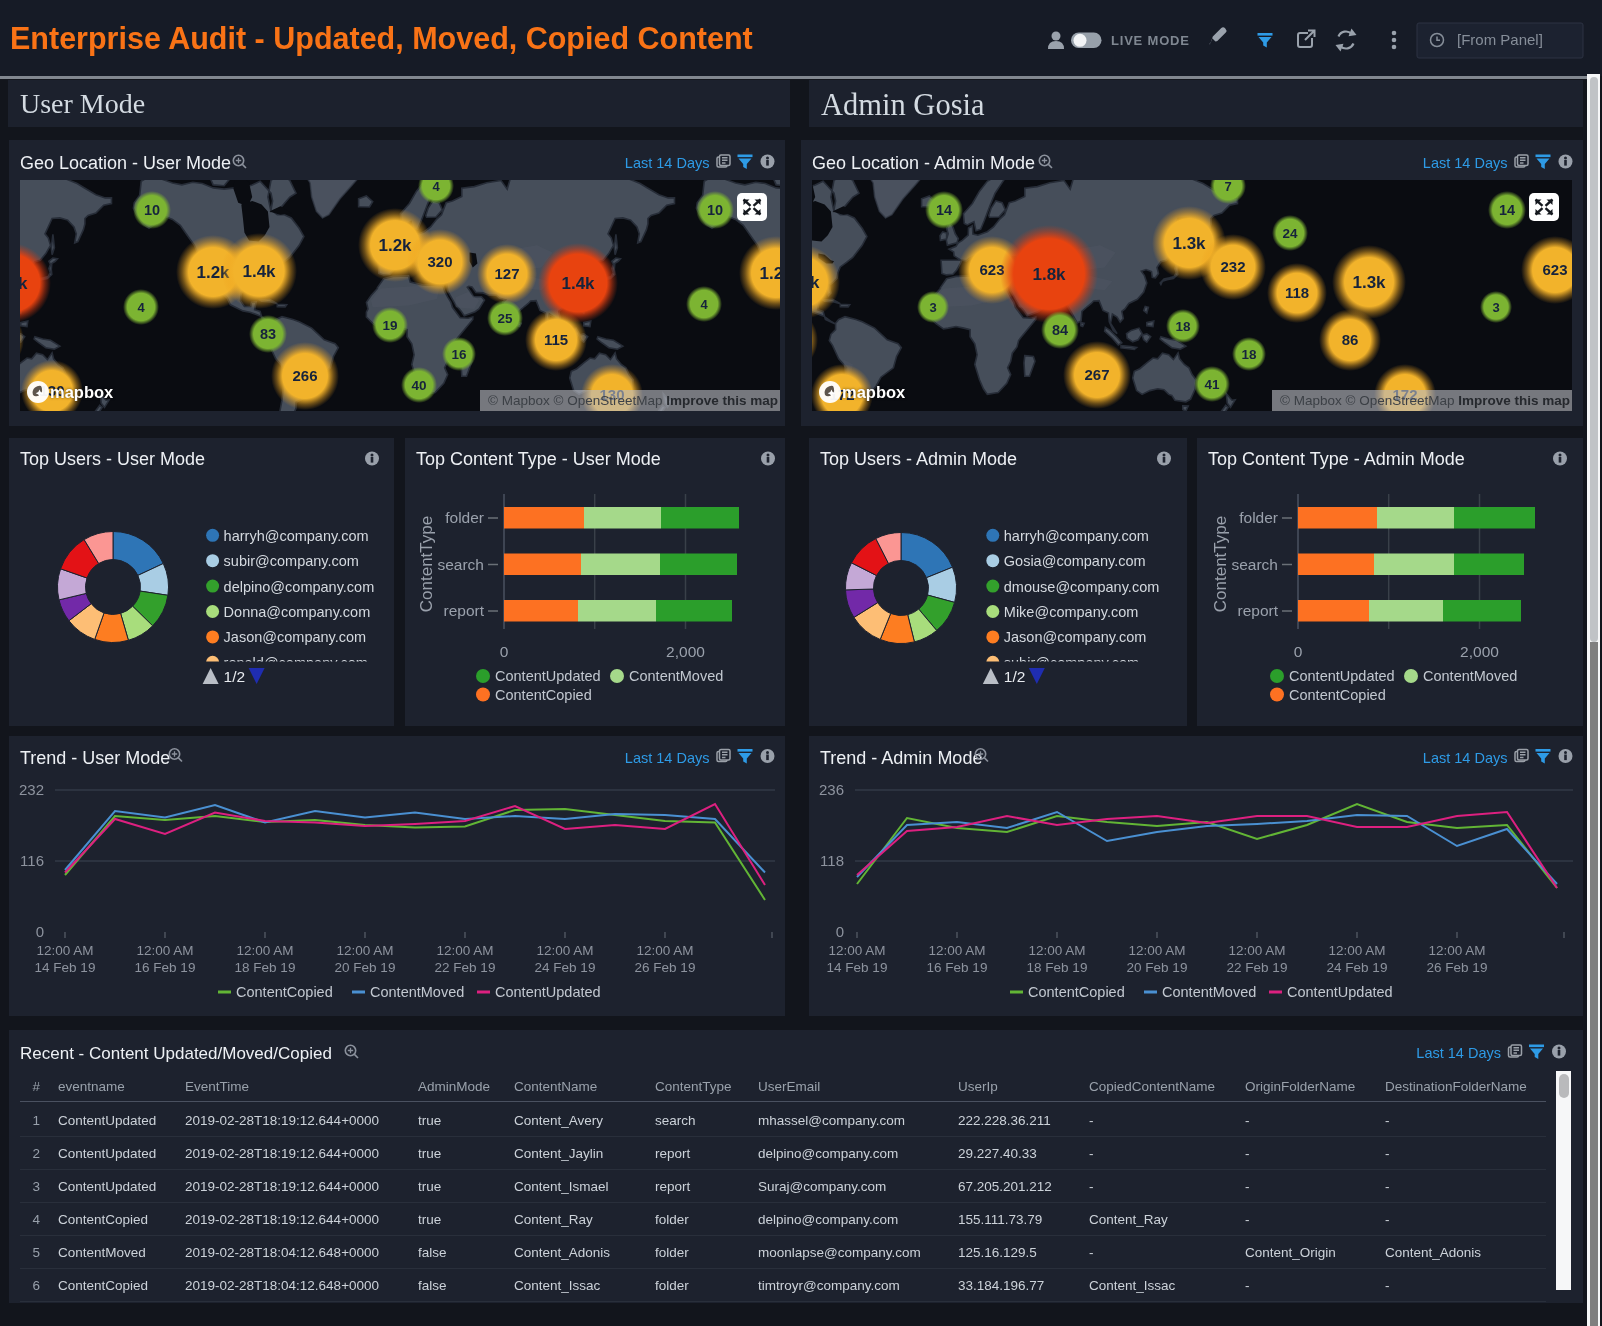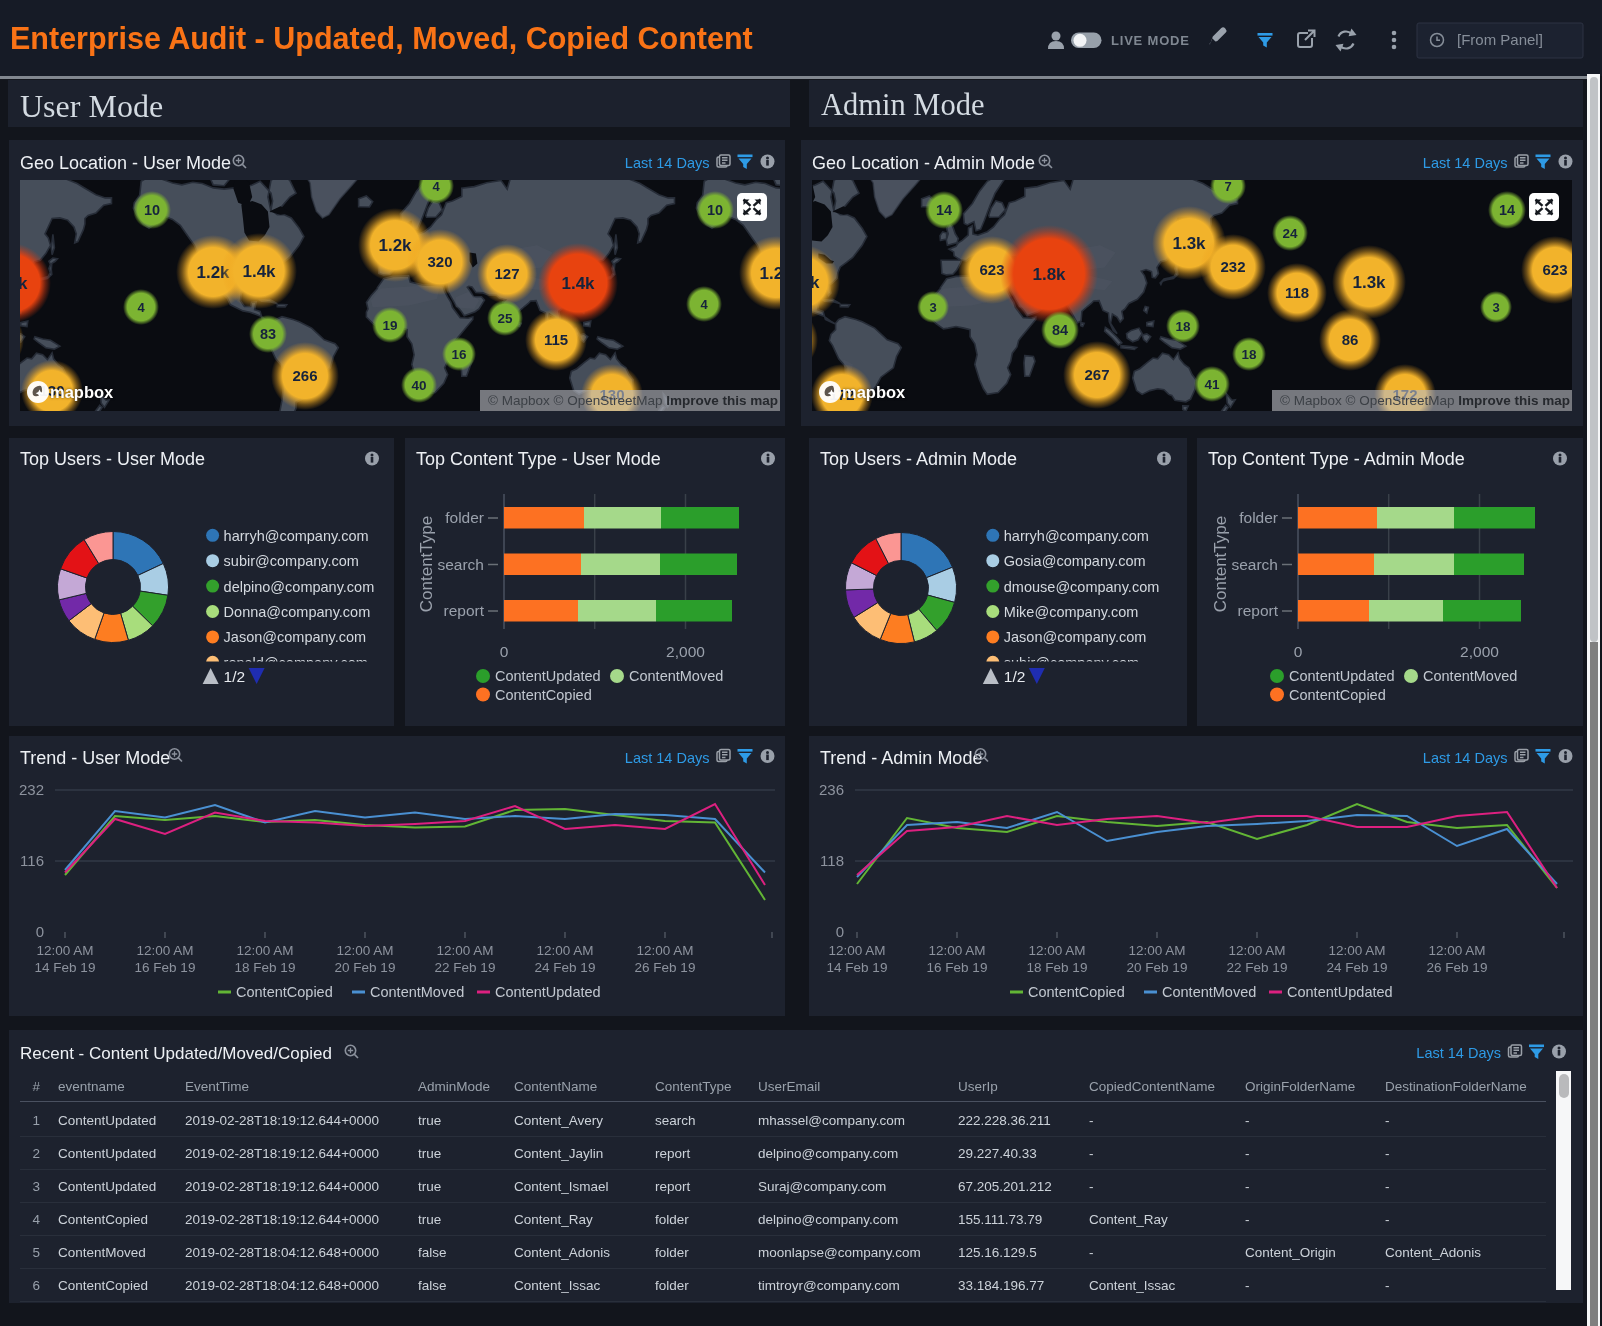--- a/index.html
+++ b/index.html
@@ -40,7 +40,7 @@
   </svg>
 <div style="position:absolute;left:0;top:76px;width:1587px;height:2.5px;background:#81878f"></div>
 <div style="position:absolute;left:8px;top:80px;width:782px;height:47px;background:#1c212d"></div>
-<div style="position:absolute;left:20px;top:87.5px;font-size:32px;color:#d3dae1;font-family:'Liberation Serif',serif">User Mode</div>
+<div style="position:absolute;left:20px;top:87.5px;font-size:28px;color:#d3dae1;font-family:'Liberation Serif',serif">User Mode</div>
 <div style="position:absolute;left:809px;top:80px;width:774px;height:47px;background:#1c212d"></div>
 <div style="position:absolute;left:821px;top:87.5px;font-size:30.5px;color:#d3dae1;font-family:'Liberation Serif',serif">Admin Mode</div>
 <div style="position:absolute;left:9px;top:140px;width:776px;height:286px;background:#1d222e"></div>

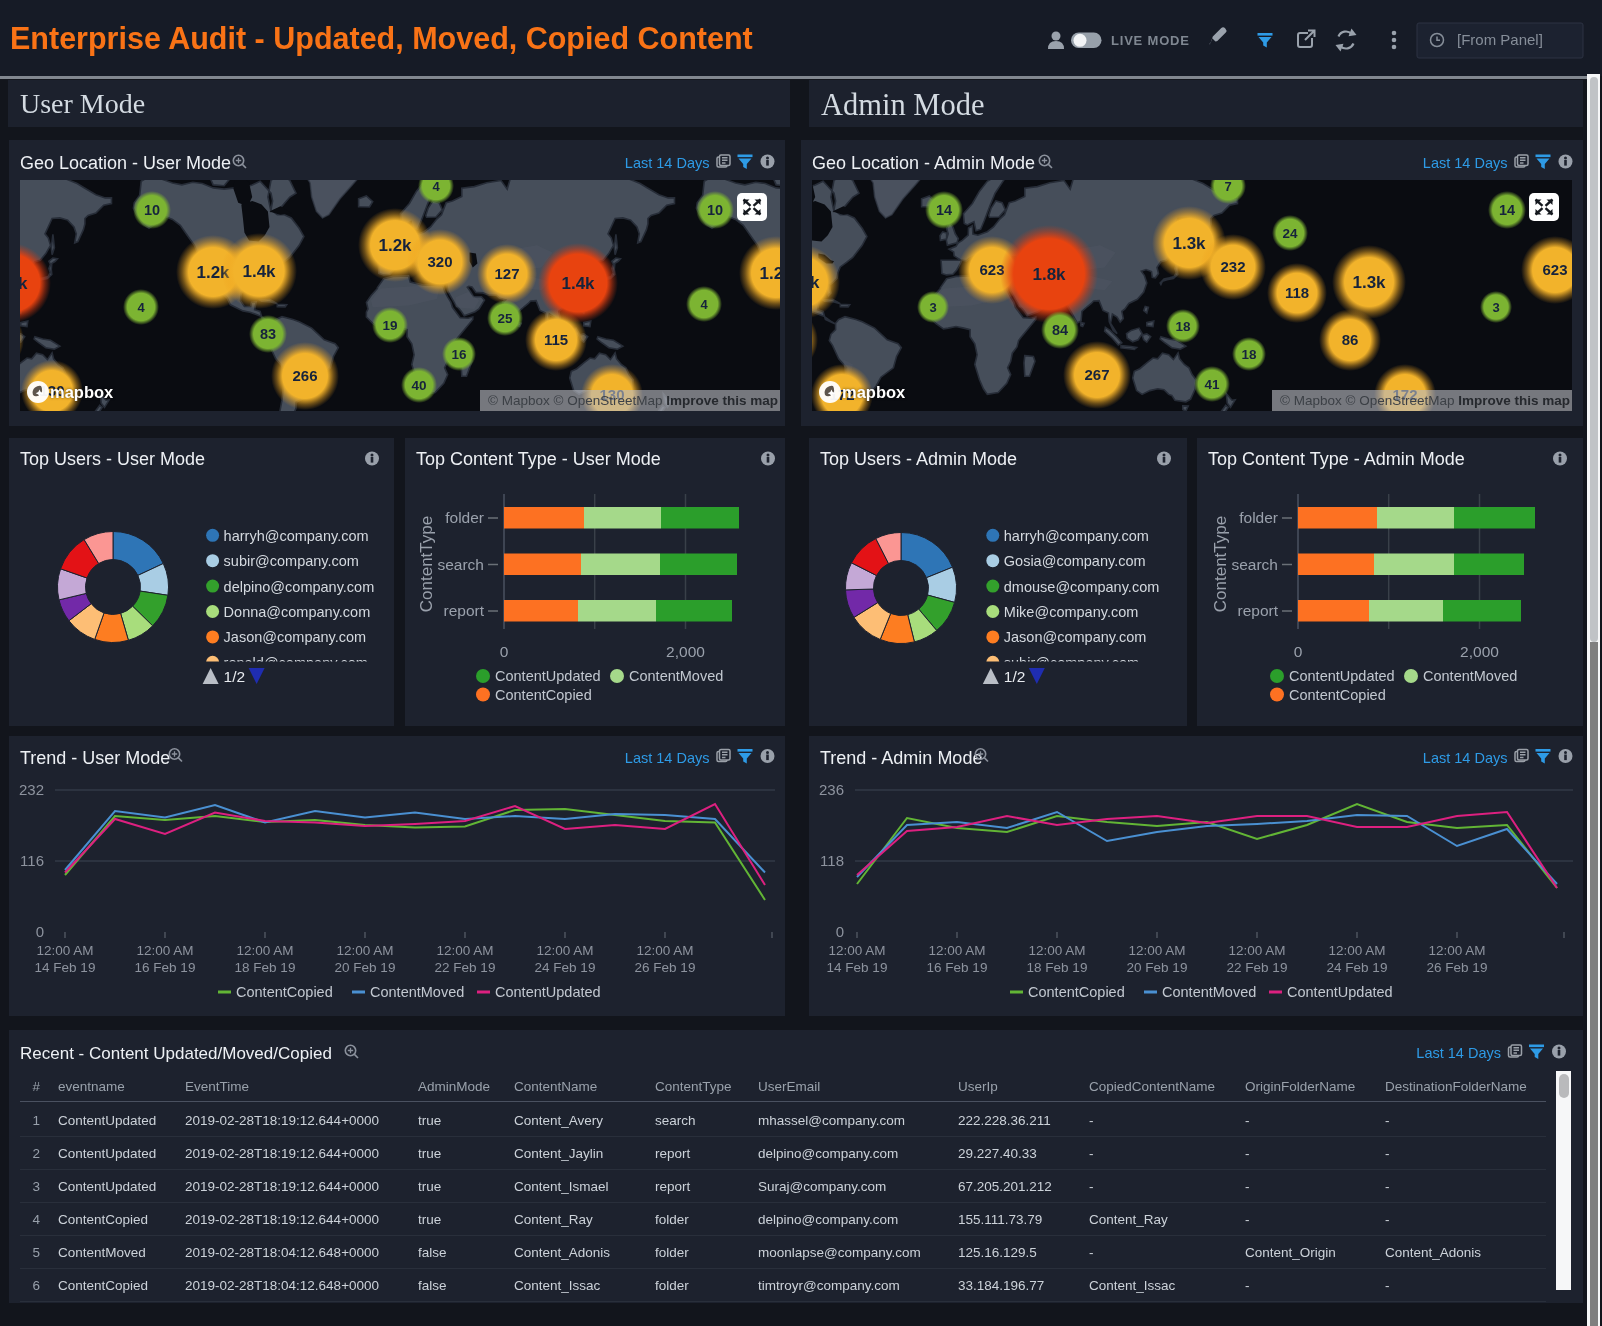--- a/index.html
+++ b/index.html
@@ -42,7 +42,7 @@
 <div style="position:absolute;left:8px;top:80px;width:782px;height:47px;background:#1c212d"></div>
 <div style="position:absolute;left:20px;top:87.5px;font-size:28px;color:#d3dae1;font-family:'Liberation Serif',serif">User Mode</div>
 <div style="position:absolute;left:809px;top:80px;width:774px;height:47px;background:#1c212d"></div>
-<div style="position:absolute;left:821px;top:87.5px;font-size:30.5px;color:#d3dae1;font-family:'Liberation Serif',serif">Admin Mode</div>
+<div style="position:absolute;left:821px;top:87.5px;font-size:30.5px;color:#d3dae1;font-family:'Liberation Serif',serif">Admin Gosia</div>
 <div style="position:absolute;left:9px;top:140px;width:776px;height:286px;background:#1d222e"></div>
 <svg style="position:absolute;left:20px;top:180px" width="760" height="231" viewBox="0 0 760 231">
     <defs>

